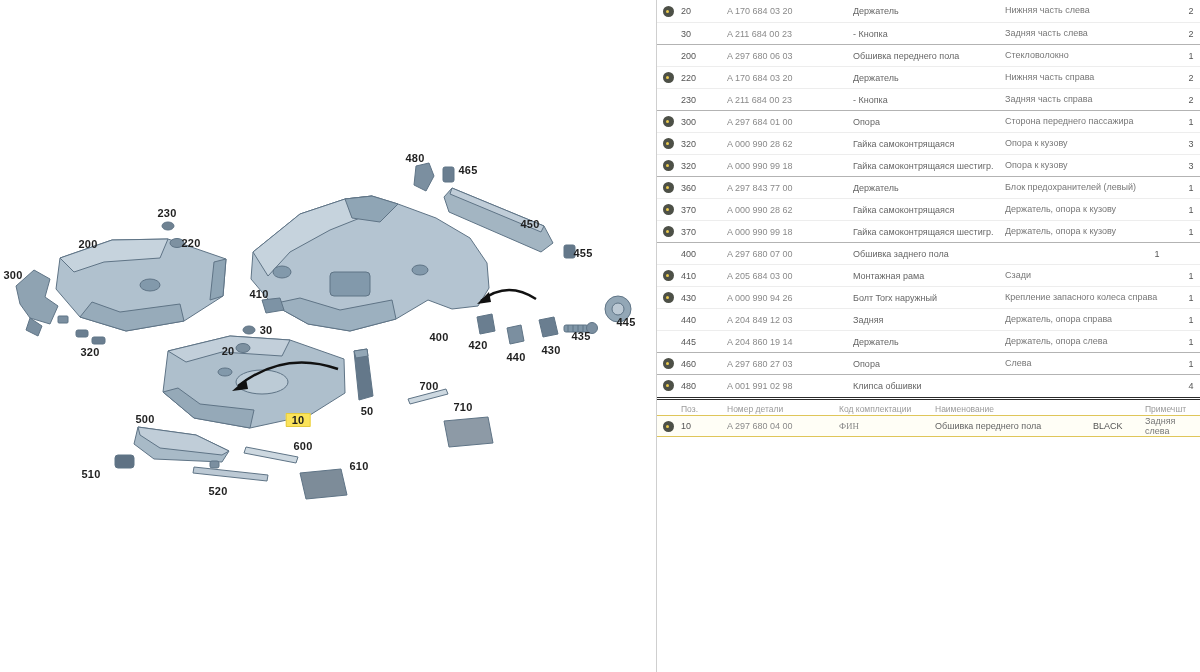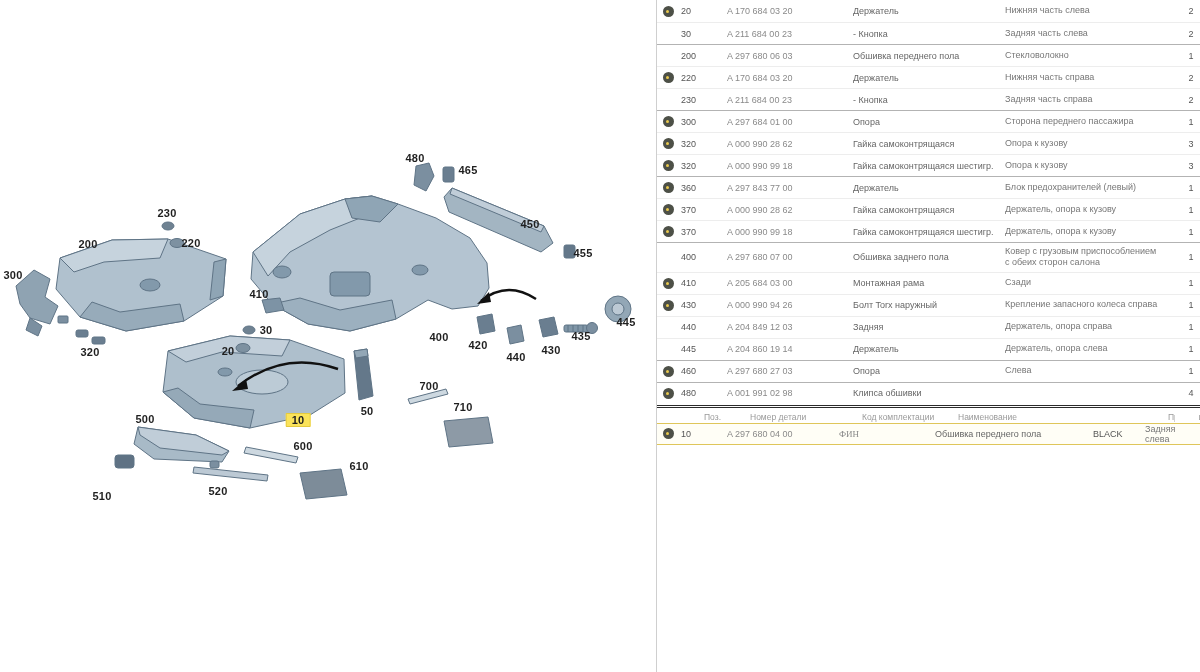--- a/index.html
+++ b/index.html
@@ -275,7 +275,6 @@
     <span class="c-pos">400</span>
     <span class="c-pn">A 297 680 07 00</span>
     <span class="c-desc">Обшивка заднего пола</span>
-    <span class="c-note">Ковер с грузовым приспособлением с обеих сторон салона</span>
     <span class="c-qty">1</span>
   </div>
         <div class="prow">

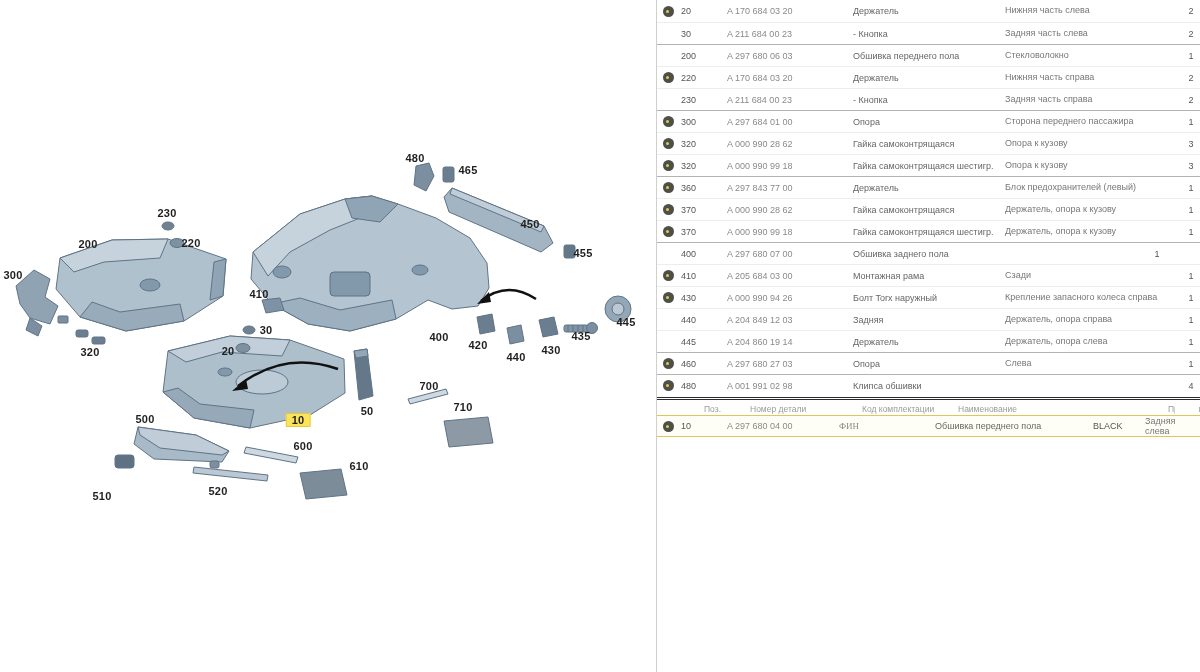--- a/index.html
+++ b/index.html
@@ -39,7 +39,7 @@
   .fg { display:grid; grid-template-columns:24px 46px 112px 96px 158px 52px 1fr 26px;
         align-items:center; }
   .fheader { min-height:15px; font-size:8.5px; color:#9a9a9a; padding-top:3px; }
-  .fheader span { white-space:nowrap; overflow:hidden;margin-left:23px; }
+  .fheader span { white-space:nowrap; overflow:hidden; }
   .frow { min-height:22px; font-size:9px; color:#666; background:#fffef6;
           border-top:1px solid #dfc65a; border-bottom:1px solid #dfc65a; }
   .c-code { color:#8a8a8a;font-family:Liberation Serif, serif; }

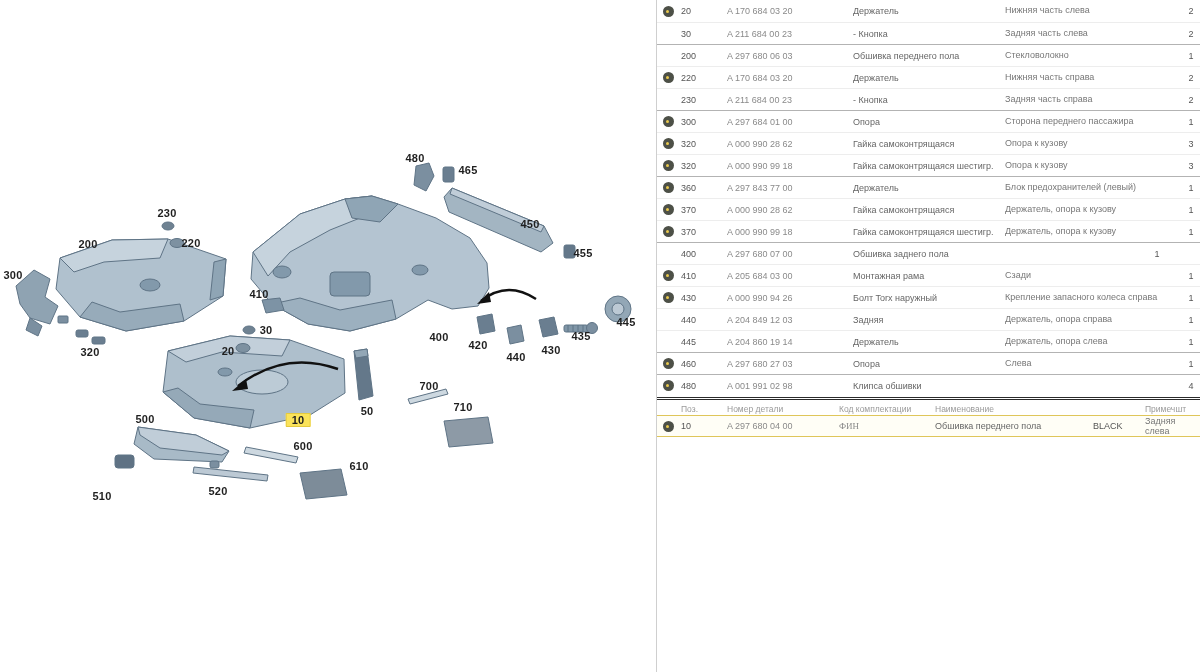--- a/index.html
+++ b/index.html
@@ -149,7 +149,7 @@
         <span class="dlabel" style="left: 429px; top: 386px;">700</span>
         <span class="dlabel" style="left: 463px; top: 407px;">710</span>
         <span class="dlabel" style="left: 145px; top: 419px;">500</span>
-        <span class="dlabel" style="left: 91px; top: 496px; margin-left: 11px;">510</span>
+        <span class="dlabel" style="left: 91px; top: 474px;">510</span>
         <span class="dlabel" style="left: 218px; top: 491px;">520</span>
         <span class="dlabel" style="left: 303px; top: 446px;">600</span>
         <span class="dlabel" style="left: 325px; top: 466px; margin-left: 34px;">610</span>

